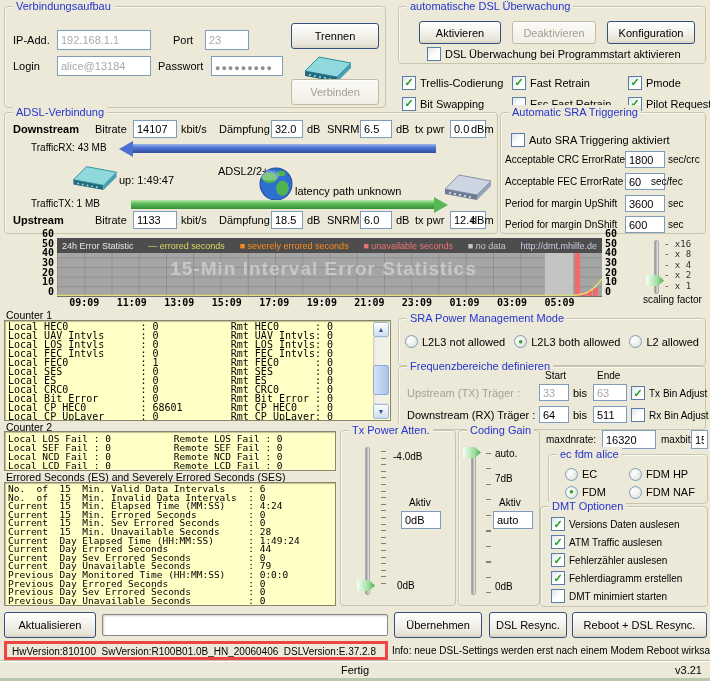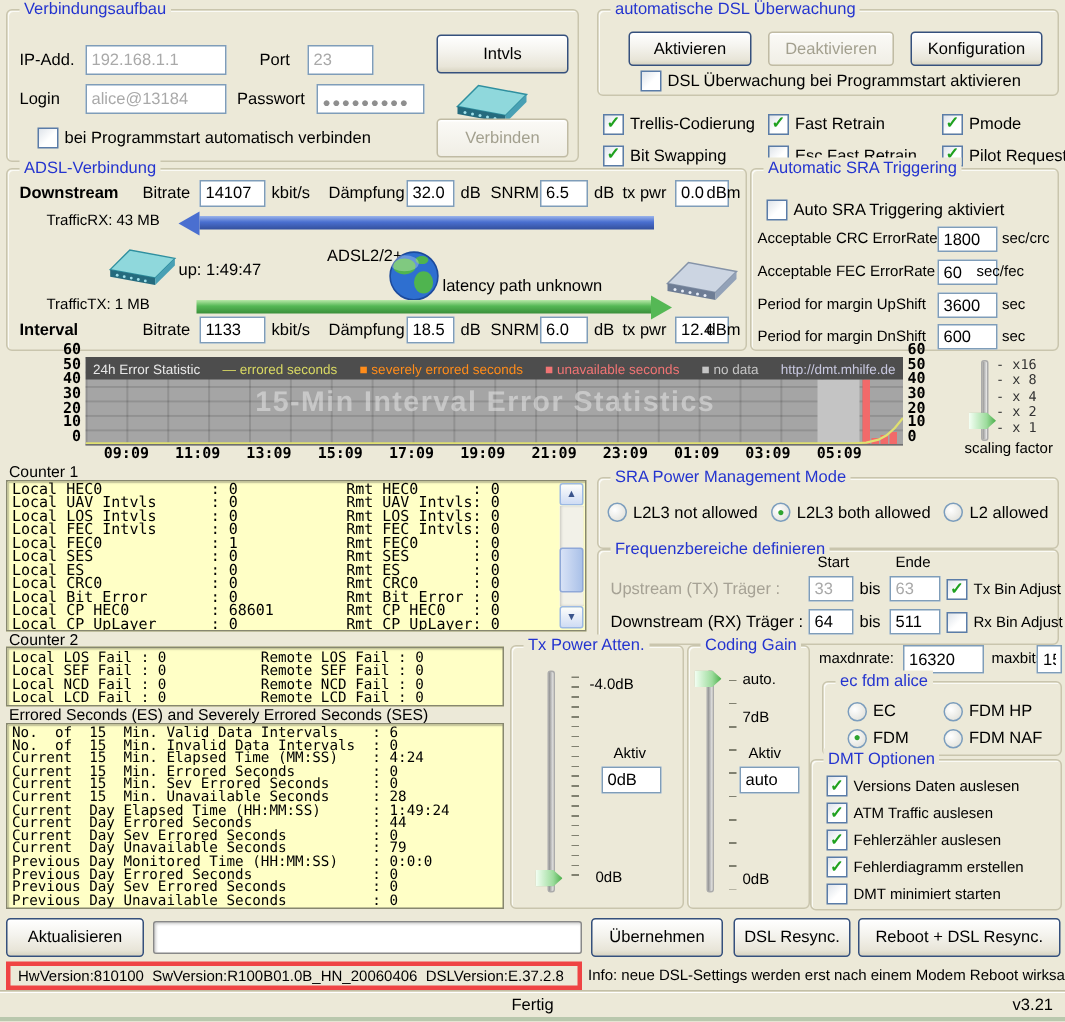--- a/index.html
+++ b/index.html
@@ -101,7 +101,7 @@
     <input class="tb dis" style="left: 52px; top: 23px; width: 94px; height: 20px;" readonly="" value="192.168.1.1">
     <span class="lbl" style="left:168px;top:27px">Port</span>
     <input class="tb dis" style="left: 200px; top: 23px; width: 44px; height: 20px;" readonly="" value="23">
-    <button class="btn" style="left:286px;top:16px;width:88px;height:26px">Intvls</button>
+    <button class="btn" style="left:286px;top:16px;width:88px;height:26px">Trennen</button>
     <span class="lbl" style="left:8px;top:53px">Login</span>
     <input class="tb dis" style="left: 52px; top: 49px; width: 94px; height: 20px;" readonly="" value="alice@13184">
     <span class="lbl" style="left:153px;top:53px">Passwort</span>

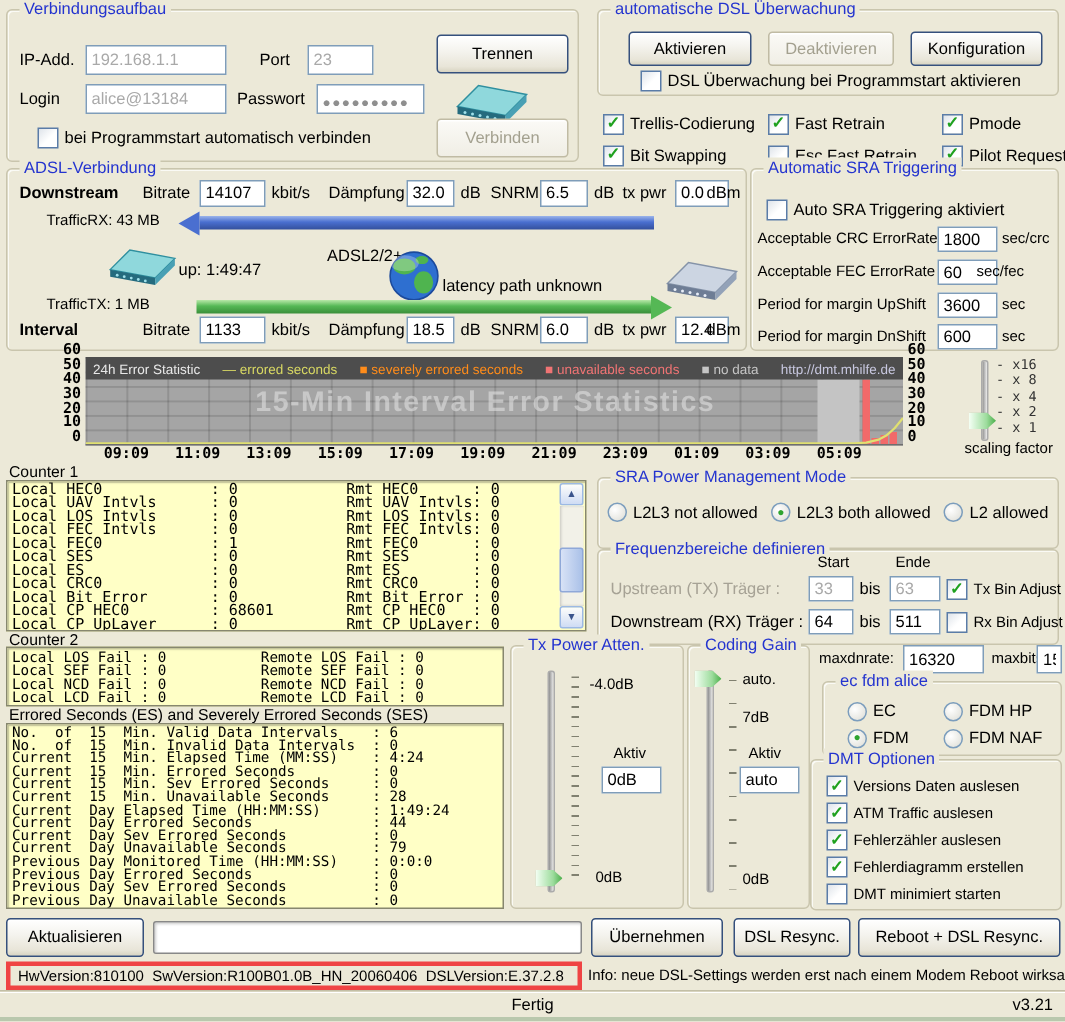--- a/index.html
+++ b/index.html
@@ -118,12 +118,6 @@
         <circle cx="27" cy="28" r="1" fill="#9fe0ea"></circle>
       </svg>
     </span>
-    <label class="cb abs" style="left:20px;top:78px">
-      <span class="ckbox">
-          <i></i>
-        </span>
-      <span>bei Programmstart automatisch verbinden</span>
-    </label>
     <button class="btn dis" style="left:286px;top:72px;width:88px;height:26px">Verbinden</button>
   </div>
 

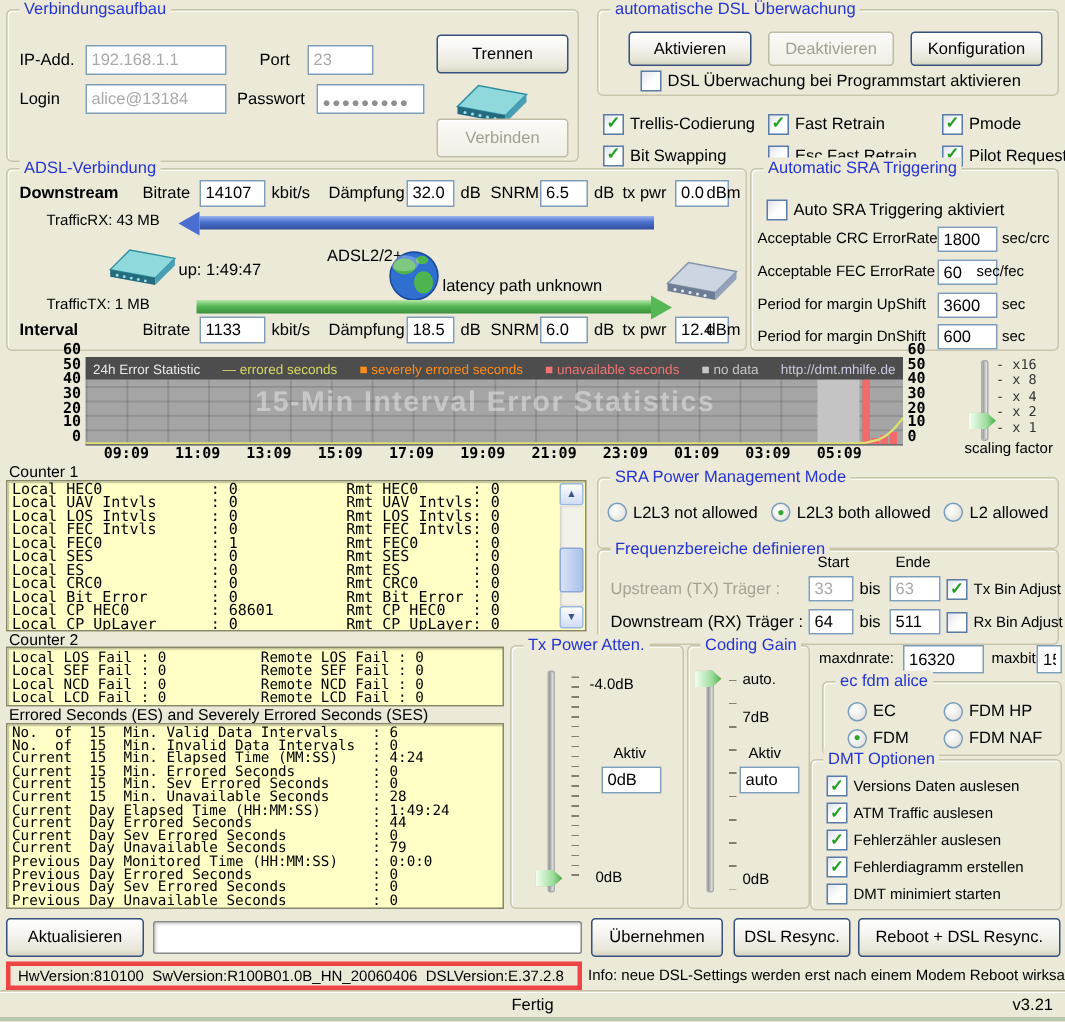--- a/index.html
+++ b/index.html
@@ -234,7 +234,7 @@
     <span class="lbl sm" style="left:26px;top:85px">TrafficTX: 1 MB</span>
     <div class="arrow-up" style="left:126px;top:87px;width:303px"></div>
 
-    <span class="lbl b" style="left:8px;top:101px">Interval</span>
+    <span class="lbl b" style="left:8px;top:101px">Upstream</span>
     <span class="lbl" style="left:90px;top:101px">Bitrate</span>
     <input class="tb" style="left: 128px; top: 98px; width: 44px; height: 18px;" readonly="" value="1133">
     <span class="lbl" style="left:176px;top:101px">kbit/s</span>

